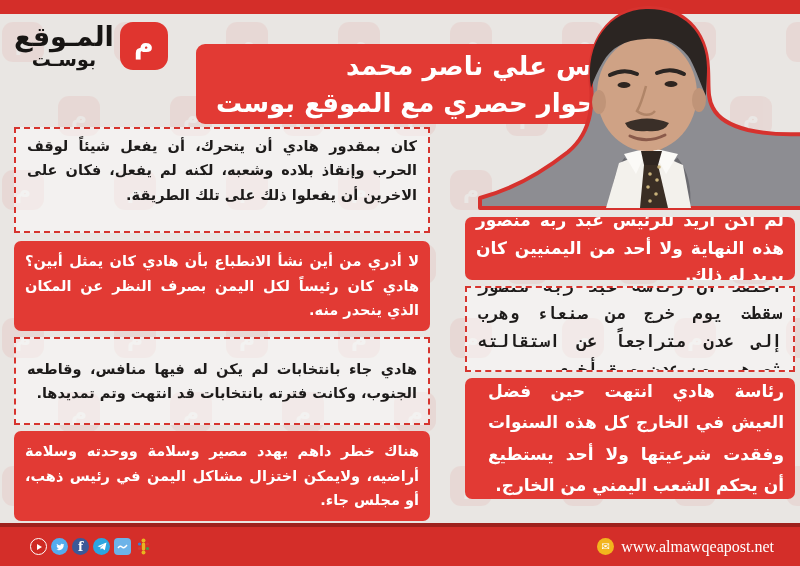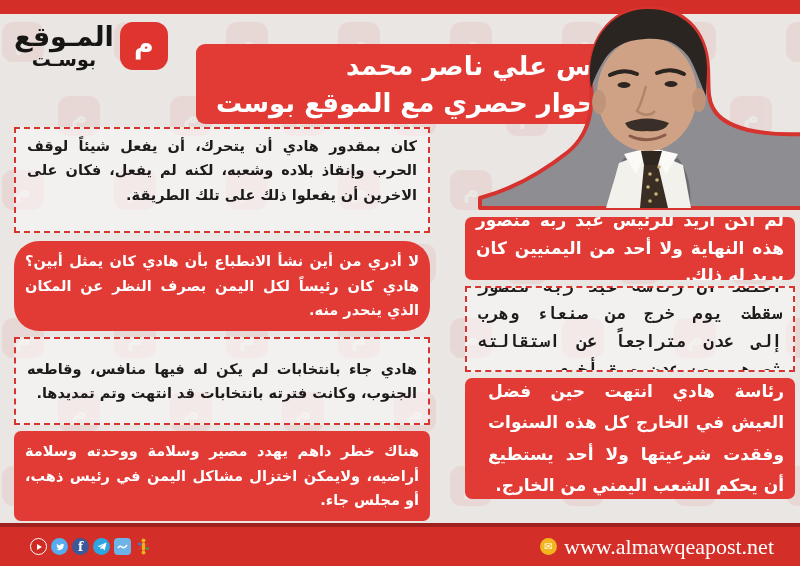--- a/index.html
+++ b/index.html
@@ -69,7 +69,7 @@
   .col-right { left:465px; width:330px; font-size:17px; line-height:1.62; padding:7px 11px; }
 
   #qL1 { top:127px; height:106px; }
-  #qL2 { top:241px; height:90px;  display:flex; align-items:center;border-radius:25px; }
+  #qL2 { top:241px; height:90px;  display:flex; align-items:center; }
   #qL3 { top:337px; height:88px;  display:flex; align-items:center; }
   #qL4 { top:431px; height:90px;  display:flex; align-items:center; }
 

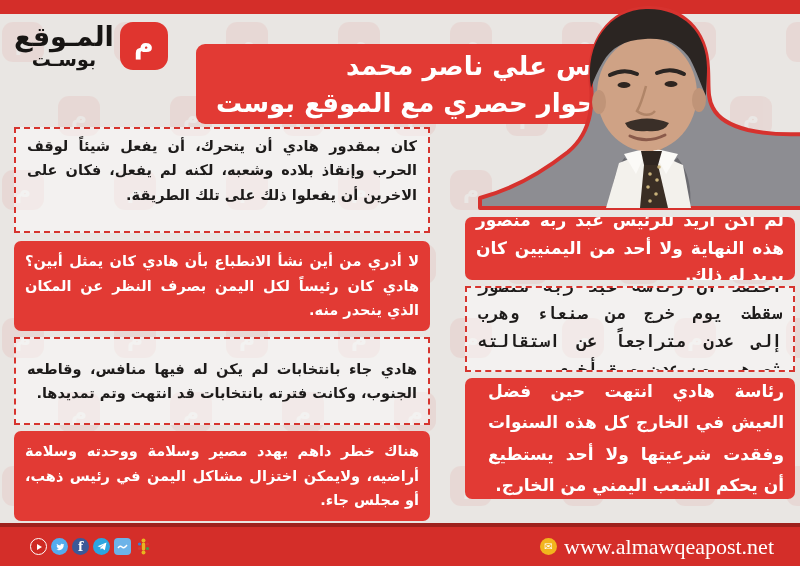--- a/index.html
+++ b/index.html
@@ -91,7 +91,7 @@
   }
   .handle { color:#fff; font-weight:bold; font-size:15px; margin-left:5px; }
   .site { display:flex; align-items:center; gap:7px; }
-  .site-text { color:#fff; font-size:22px; font-family:"Liberation Serif","DejaVu Serif",serif; }
+  .site-text { color:#fff; font-size:16px; font-family:"Liberation Serif","DejaVu Serif",serif; }
   .mail-icon {
     width:17px; height:17px; border-radius:50%; background:#f2b51d;
     color:#fff; font-size:10px; display:flex; align-items:center; justify-content:center;

